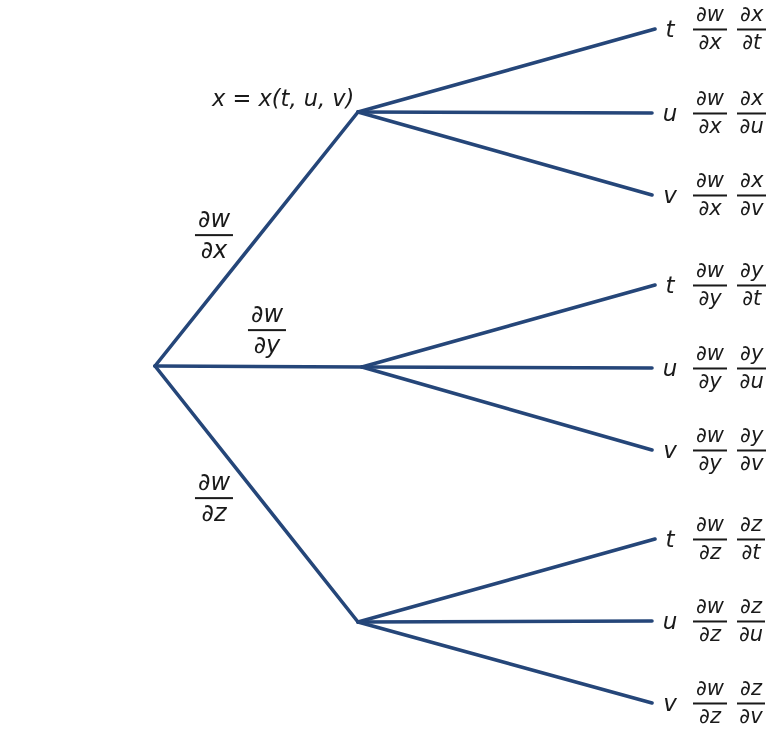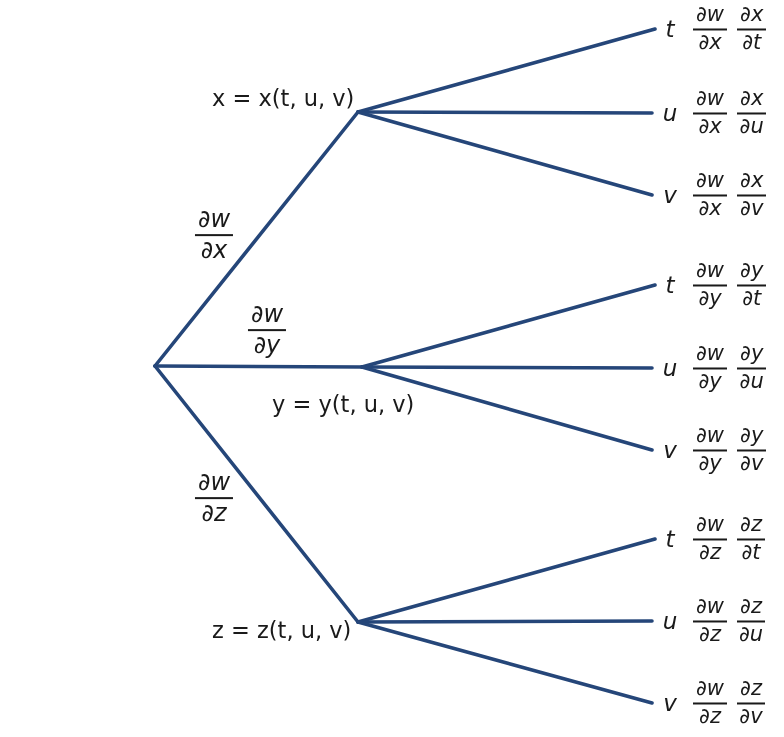--- a/index.html
+++ b/index.html
@@ -34,6 +34,7 @@
   }
   .lbl {
     position: absolute;
+    font-style: italic;
     white-space: nowrap;
     line-height: 1.1;
   }

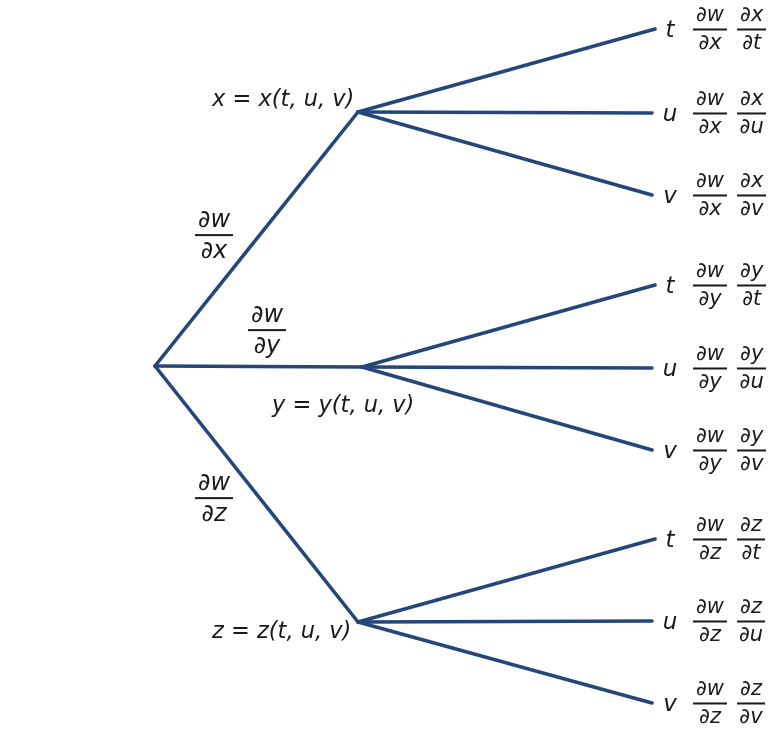--- a/index.html
+++ b/index.html
@@ -116,7 +116,6 @@
 
 
   <div class="lbl x-node-lbl">x = x(t, u, v)</div>
-  <div class="lbl y-node-lbl">y = y(t, u, v)</div>
   <div class="lbl z-node-lbl">z = z(t, u, v)</div>
 
   <span class="frac edge-frac edge-frac-x">

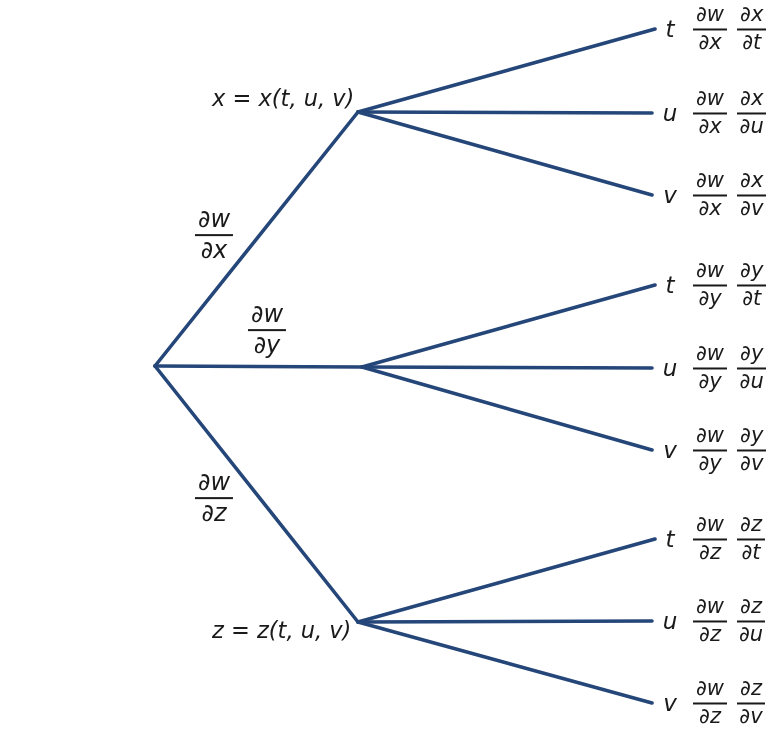--- a/index.html
+++ b/index.html
@@ -116,7 +116,6 @@
 
 
   <div class="lbl x-node-lbl">x = x(t, u, v)</div>
-  <div class="lbl z-node-lbl">z = z(t, u, v)</div>
 
   <span class="frac edge-frac edge-frac-x">
     <span class="num">∂w</span>

